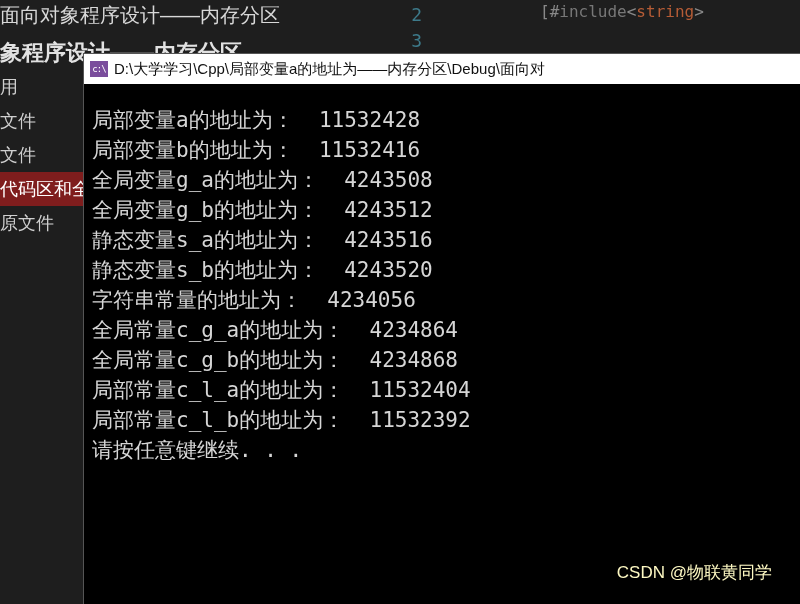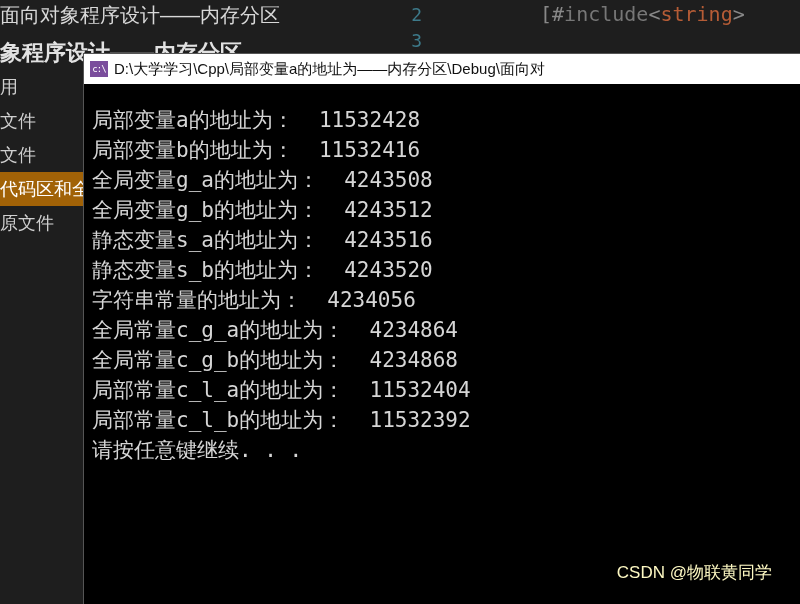--- a/index.html
+++ b/index.html
@@ -59,7 +59,7 @@
       top: 2px;
       left: 540px;
       font-family: Consolas, monospace;
-      font-size: 20px;
+      font-size: 16px;
       color: #b5cea8;
     }
     .code-include .hash {

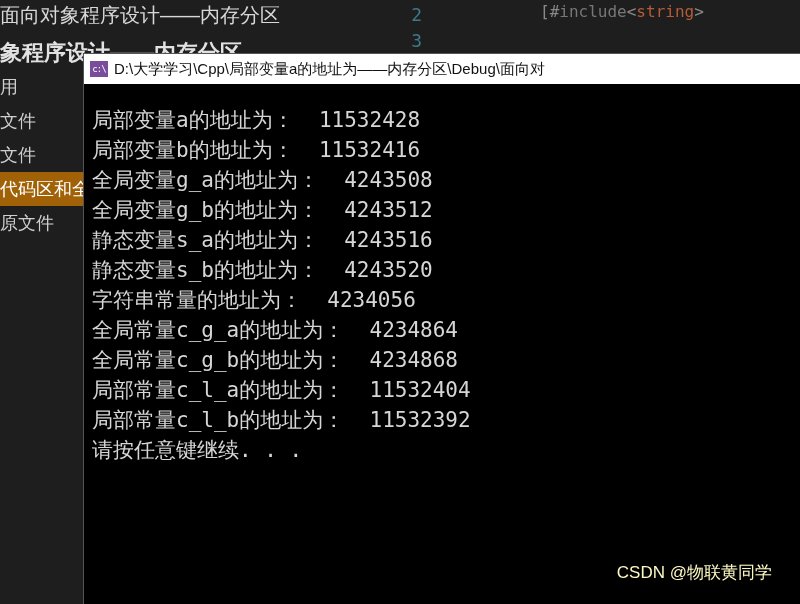--- a/index.html
+++ b/index.html
@@ -84,7 +84,7 @@
       white-space: nowrap;
     }
     .tree-item.selected {
-      background: #a16207;
+      background: #7f1d1d;
       color: #fff;
     }
     .console-window {

